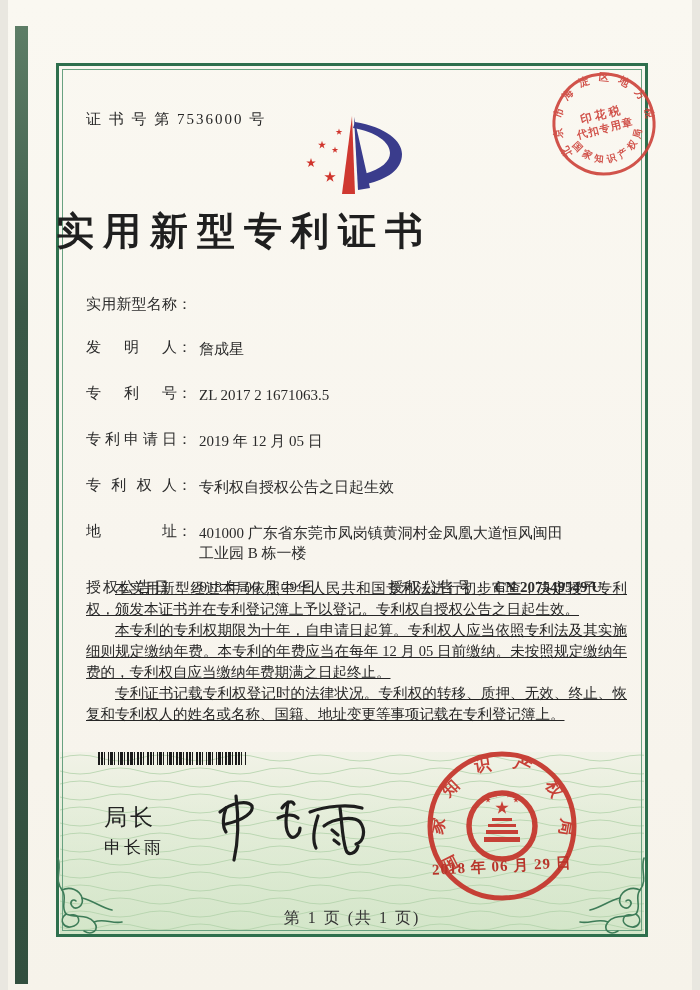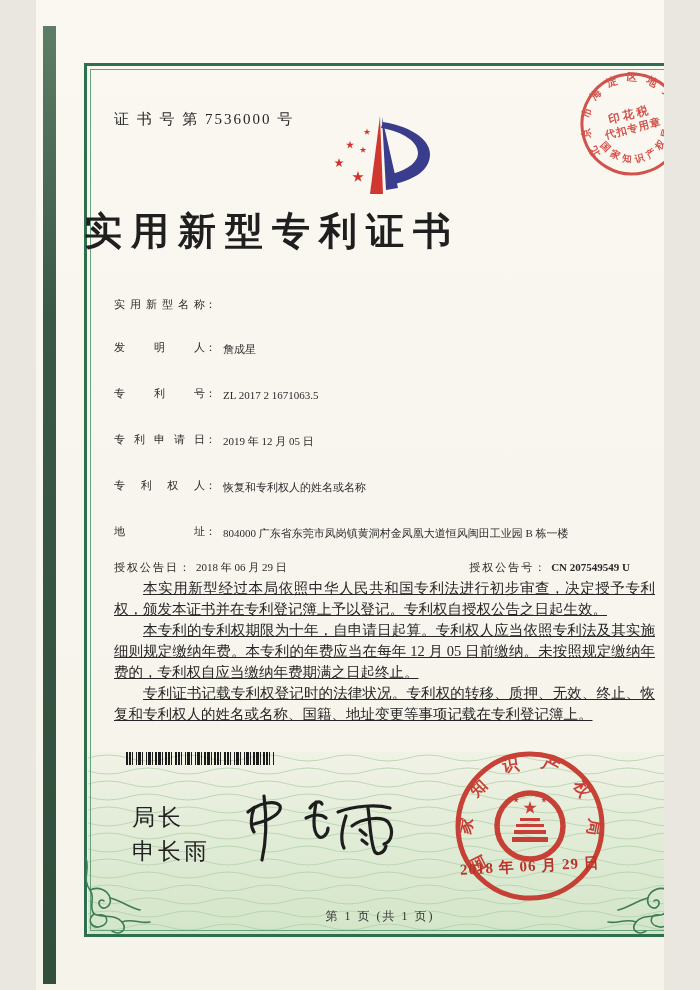--- a/index.html
+++ b/index.html
@@ -5,7 +5,7 @@
   * { margin:0; padding:0; box-sizing:border-box; }
   html,body { background:#e9e7e0; }
   .page {
-    position:relative; width:628px; height:990px; margin:0 auto;
+    position:relative; width:684px; height:990px; margin:0 auto;
     background:linear-gradient(180deg,#faf8f1 0%,#f8f5ee 55%,#f6f3ea 100%);
     overflow:hidden;
     font-family:"Liberation Serif","DejaVu Serif",serif;

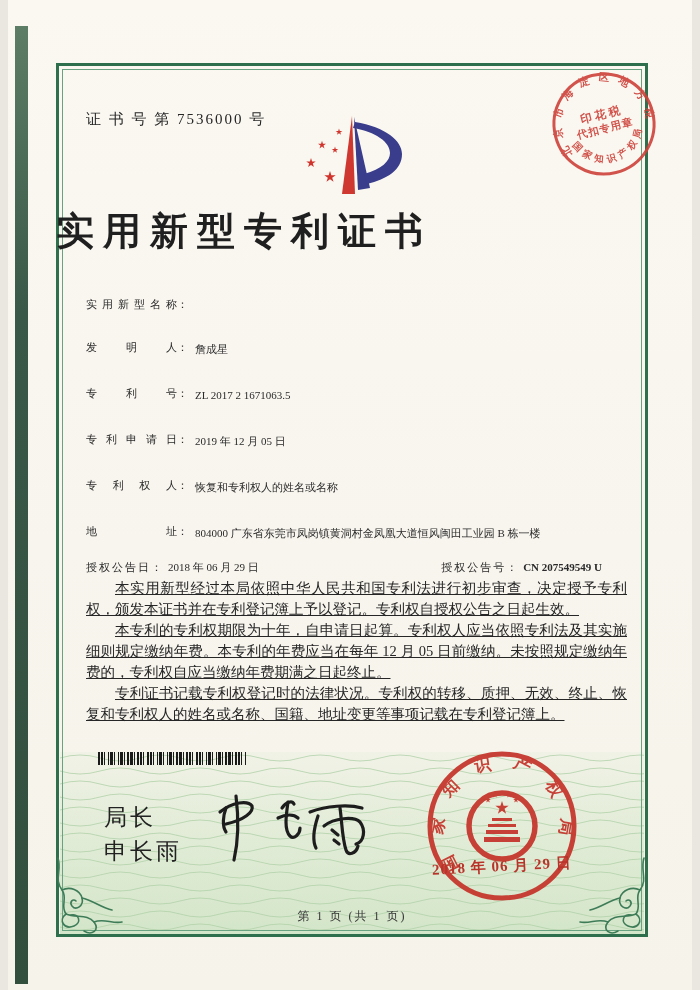--- a/index.html
+++ b/index.html
@@ -29,7 +29,7 @@
   .logo { position:absolute; left:284px; top:104px; z-index:3; }
   .title { position:absolute; left:48px; top:206px; width:592px; text-align:left;
     font-size:38px; font-weight:bold; letter-spacing:9px; color:#1f1f1f; z-index:3; }
-  .fields { position:absolute; left:78px; top:296px; width:540px; font-size:11px;
+  .fields { position:absolute; left:78px; top:296px; width:540px; font-size:15px;
     color:#2b2b2b; z-index:3; }
   .f-row { display:flex; align-items:flex-start; line-height:17px; margin-bottom:26px; }
   .f-label { flex:none; width:91px; text-align:justify; text-align-last:justify; }

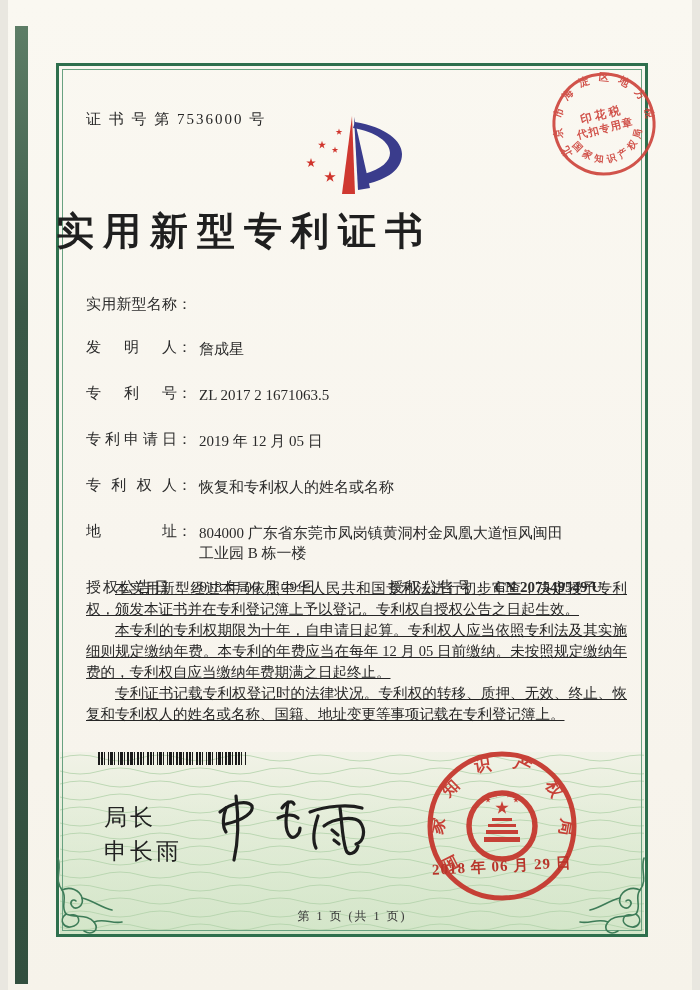--- a/index.html
+++ b/index.html
@@ -150,7 +150,7 @@
     <div class="f-row">
       <span class="f-label">专利权人</span>
         <span class="f-colon">：</span>
-      <span class="f-value">恢复和专利权人的姓名或名称</span>
+      <span class="f-value">专利权自授权公告之日起生效</span>
     </div>
     <div class="f-row" style="margin-bottom:22px;">
       <span class="f-label">地址</span>

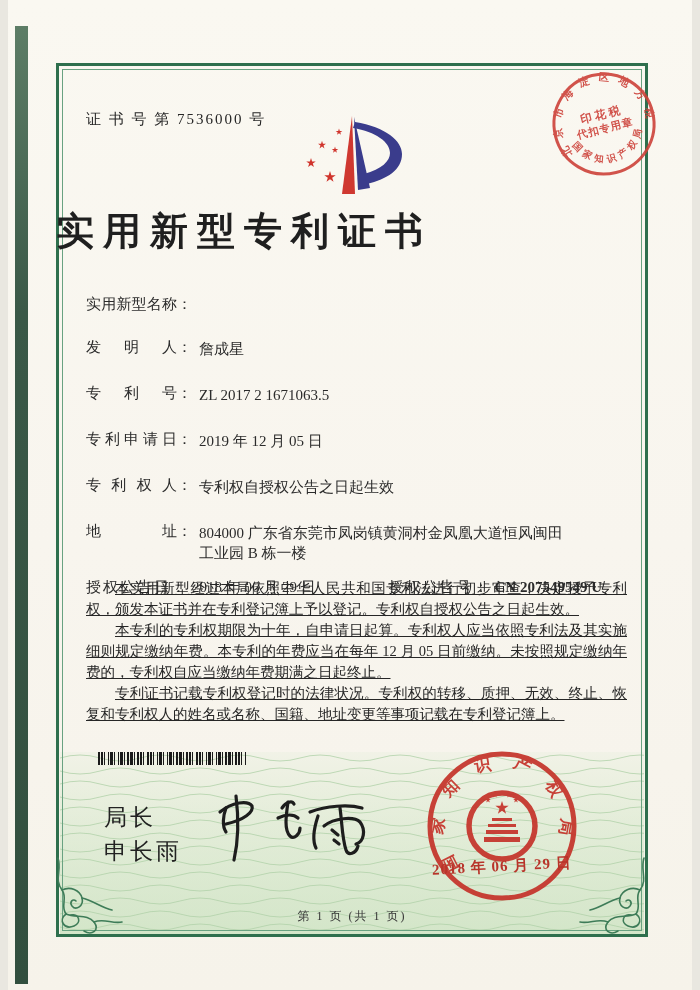--- a/index.html
+++ b/index.html
@@ -155,7 +155,7 @@
     <div class="f-row" style="margin-bottom:22px;">
       <span class="f-label">地址</span>
         <span class="f-colon">：</span>
-      <span class="f-value addr">804000 广东省东莞市凤岗镇黄洞村金凤凰大道恒风闽田工业园 B 栋一楼</span>
+      <span class="f-value addr">401000 广东省东莞市凤岗镇黄洞村金凤凰大道恒风闽田工业园 B 栋一楼</span>
     </div>
     <div class="grant-row">
       <span class="grant-pair">

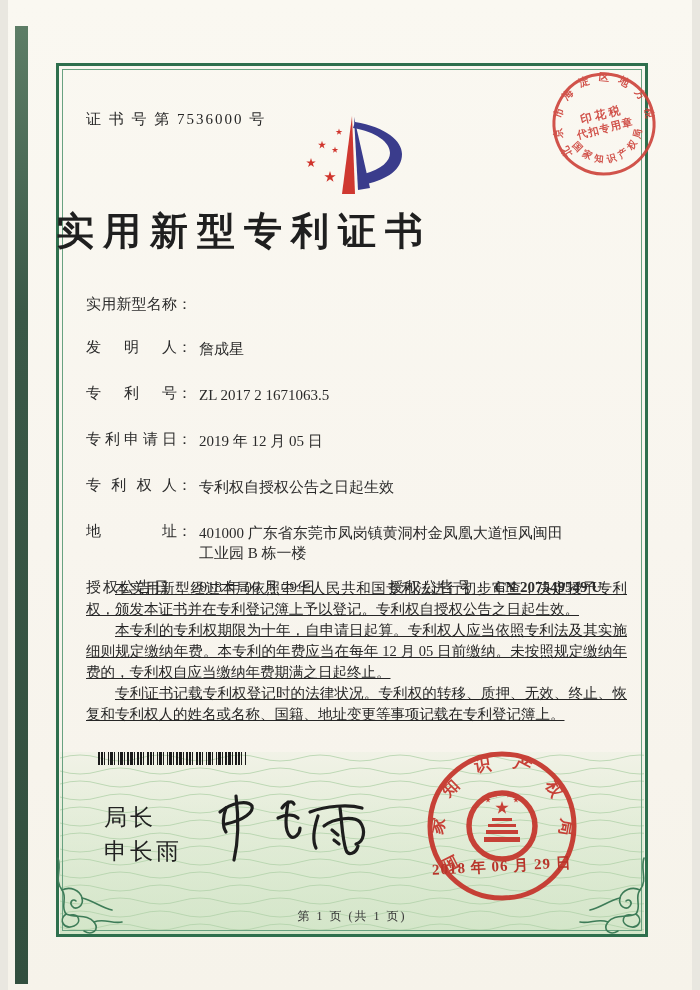--- a/index.html
+++ b/index.html
@@ -49,7 +49,7 @@
       #1b1b1b 2.6px,#1b1b1b 5.2px,transparent 5.2px,transparent 6.2px,
       #1b1b1b 6.2px,#1b1b1b 7.2px,transparent 7.2px,transparent 9.8px); }
   .sig-title { position:absolute; left:96px; top:802px; font-size:23px; letter-spacing:3px; color:#222; z-index:3; }
-  .sig-name  { position:absolute; left:96px; top:836px; font-size:23px; letter-spacing:3px; color:#222; z-index:3; }
+  .sig-name  { position:absolute; left:96px; top:836px; font-size:17px; letter-spacing:3px; color:#222; z-index:3; }
   .signature { position:absolute; left:198px; top:772px; z-index:4; }
   .seal { position:absolute; left:416px; top:748px; z-index:5; opacity:0.93; }
   .seal-date { position:absolute; left:424px; top:857px; font-size:15px; font-weight:bold;

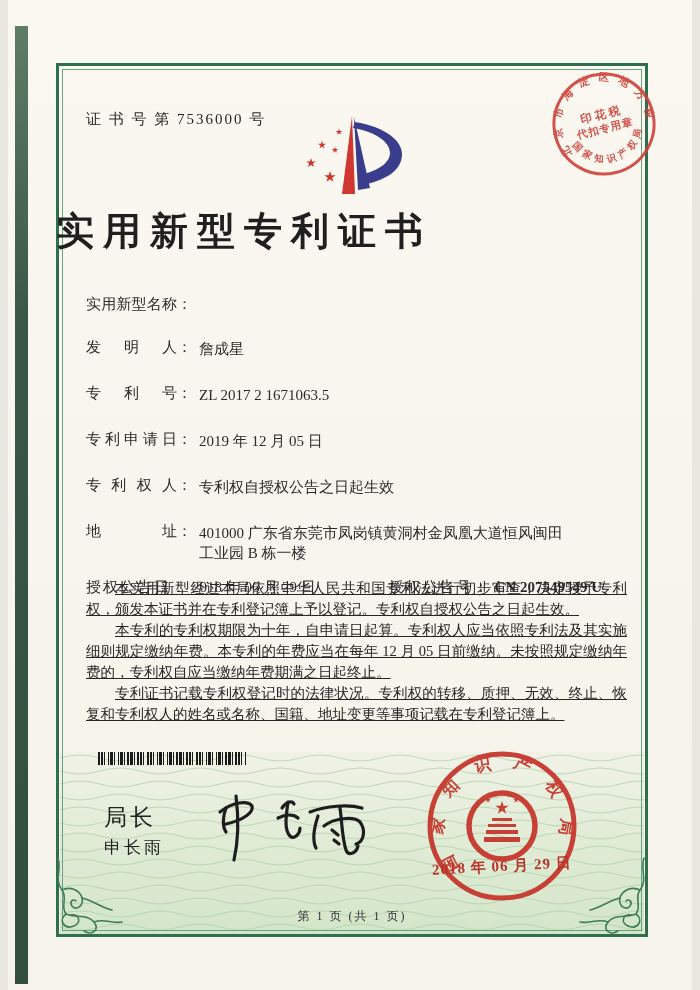--- a/index.html
+++ b/index.html
@@ -56,7 +56,7 @@
     color:#b8342a; transform:rotate(-3deg); white-space:nowrap; letter-spacing:1px; z-index:6; }
   .stamp { position:absolute; left:542px; top:70px; z-index:5; transform:rotate(-14deg); opacity:0.9; }
   .footer { position:absolute; left:48px; top:908px; width:592px; text-align:center;
-    font-size:12px; letter-spacing:2px; color:#333; z-index:3; }
+    font-size:16px; letter-spacing:2px; color:#333; z-index:3; }
 </style>
 </head>
 <body>

